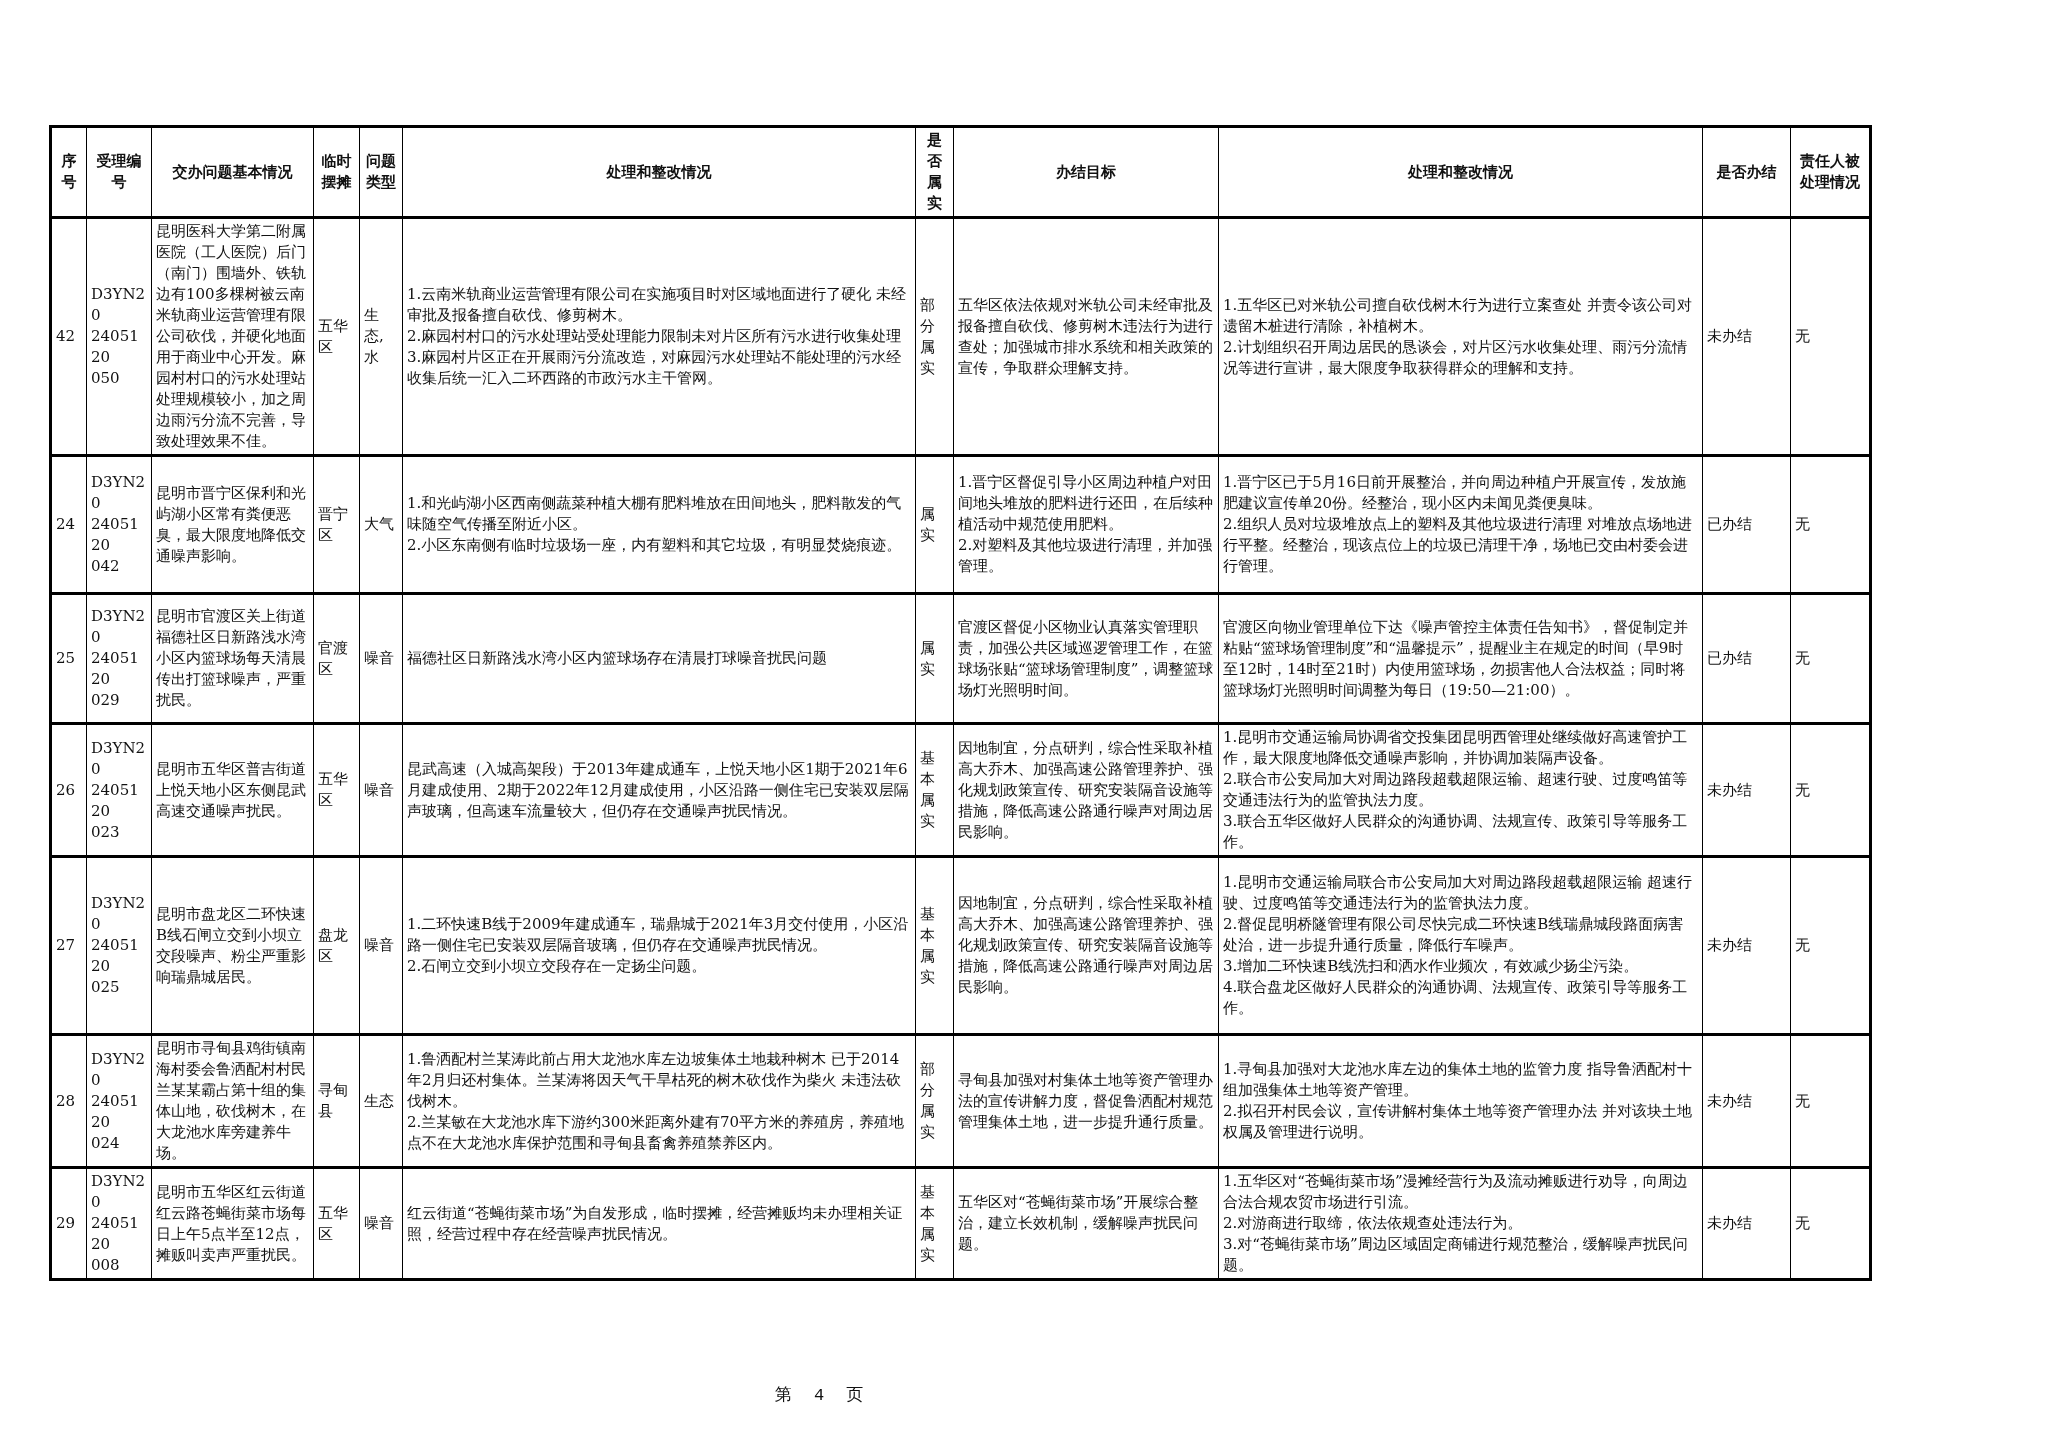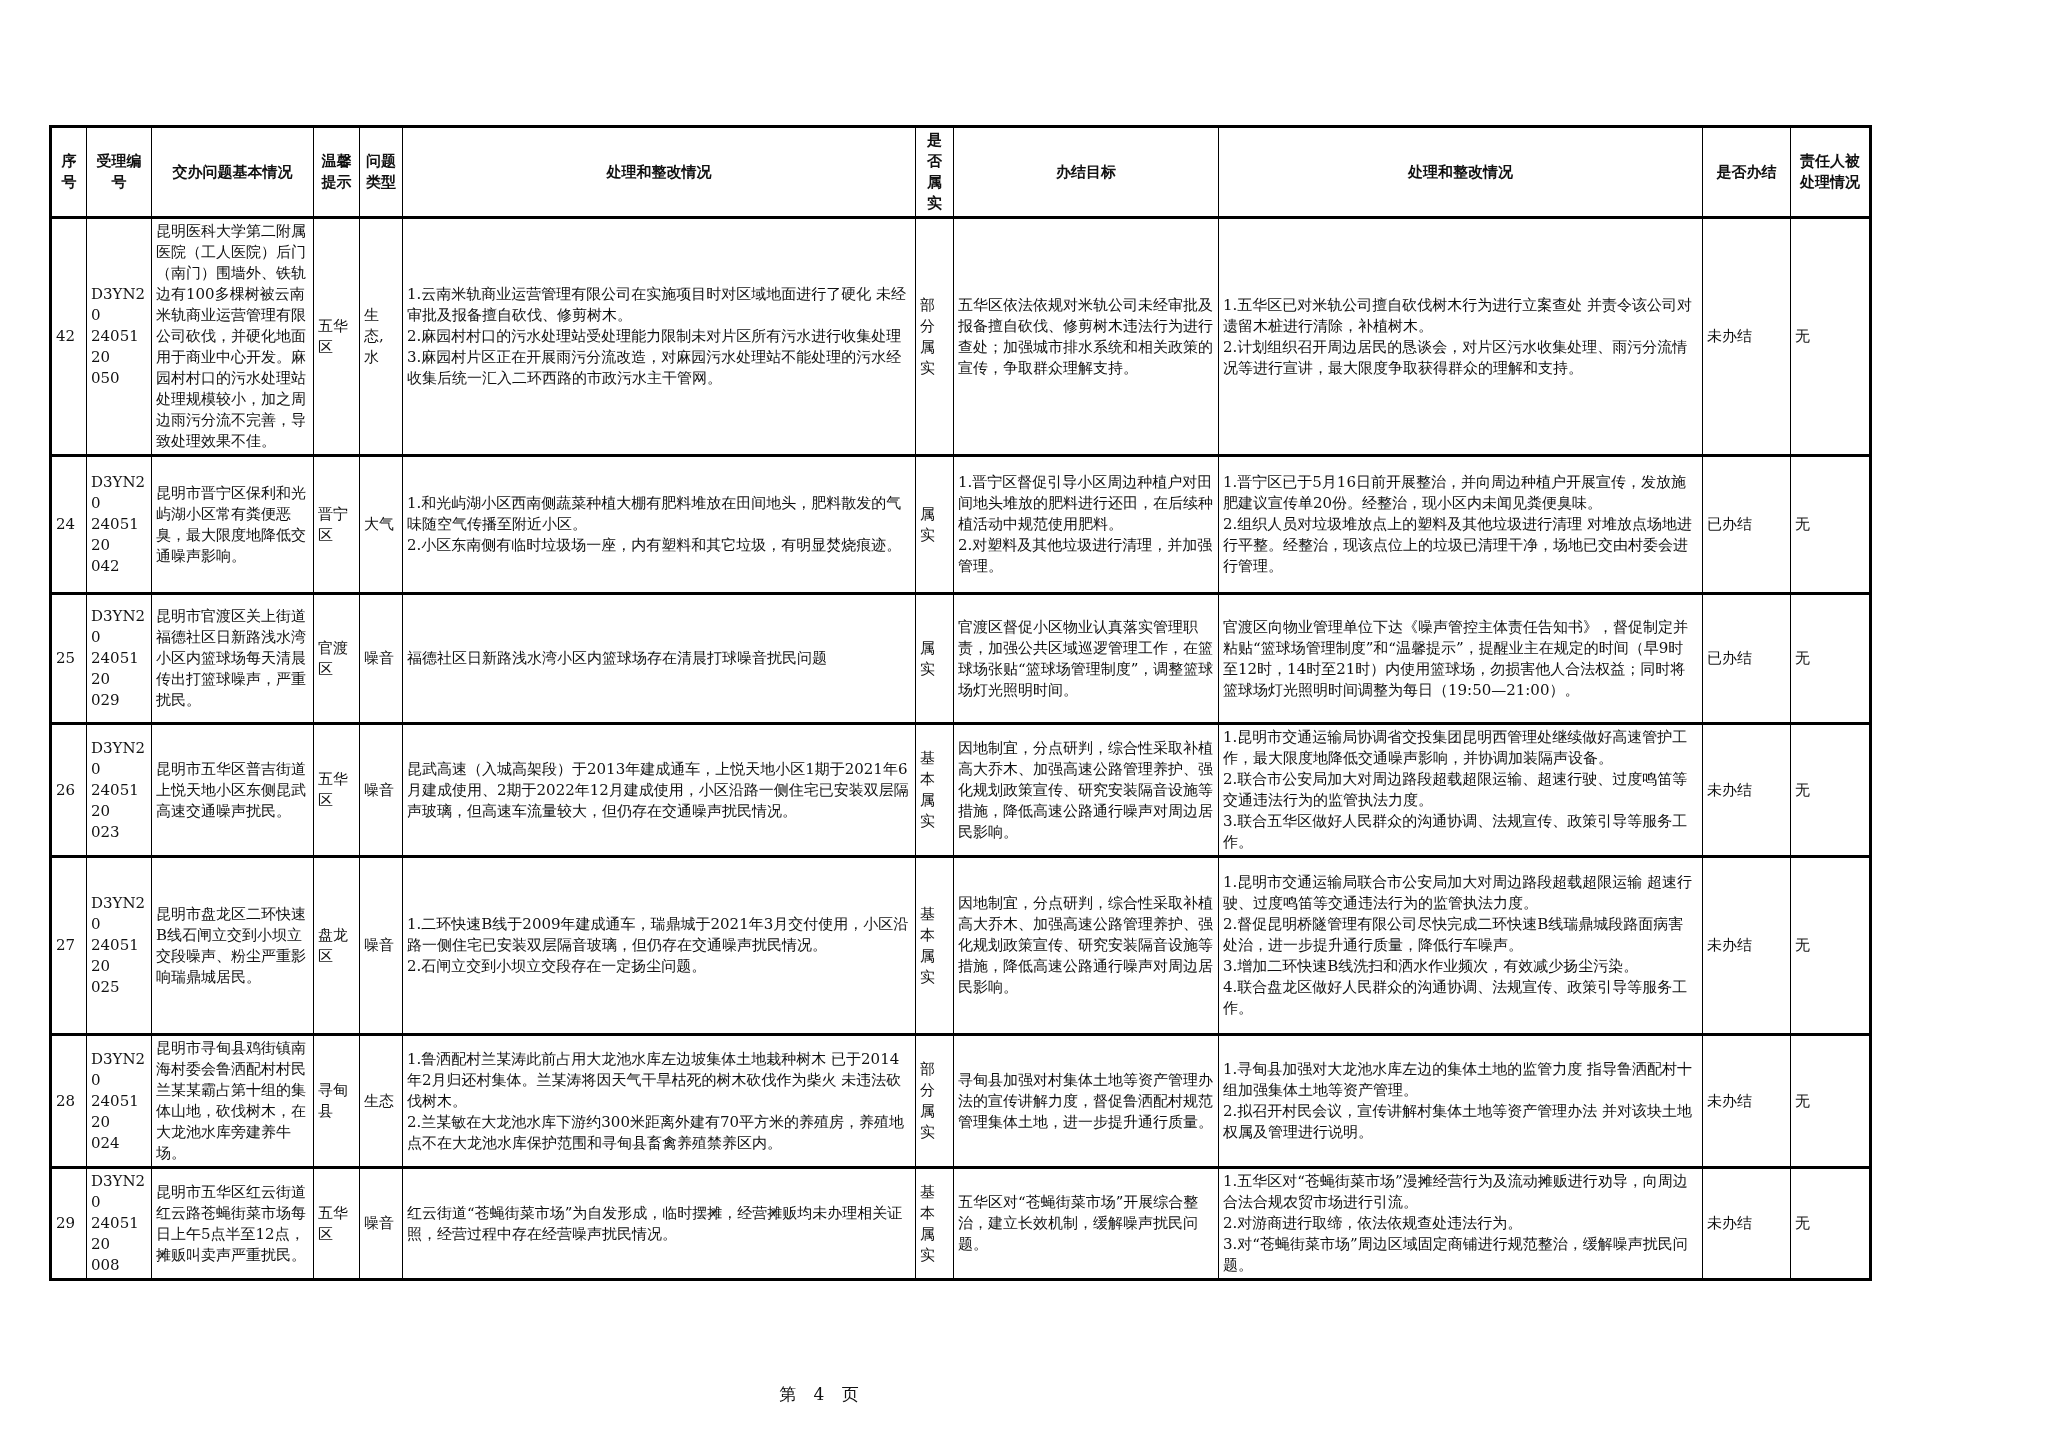--- a/index.html
+++ b/index.html
@@ -43,7 +43,7 @@
       <th>序号</th>
       <th>受理编号</th>
       <th>交办问题基本情况</th>
-      <th>温馨提示</th>
+      <th>临时摆摊</th>
       <th>问题类型</th>
       <th>处理和整改情况</th>
       <th>是否属实</th>

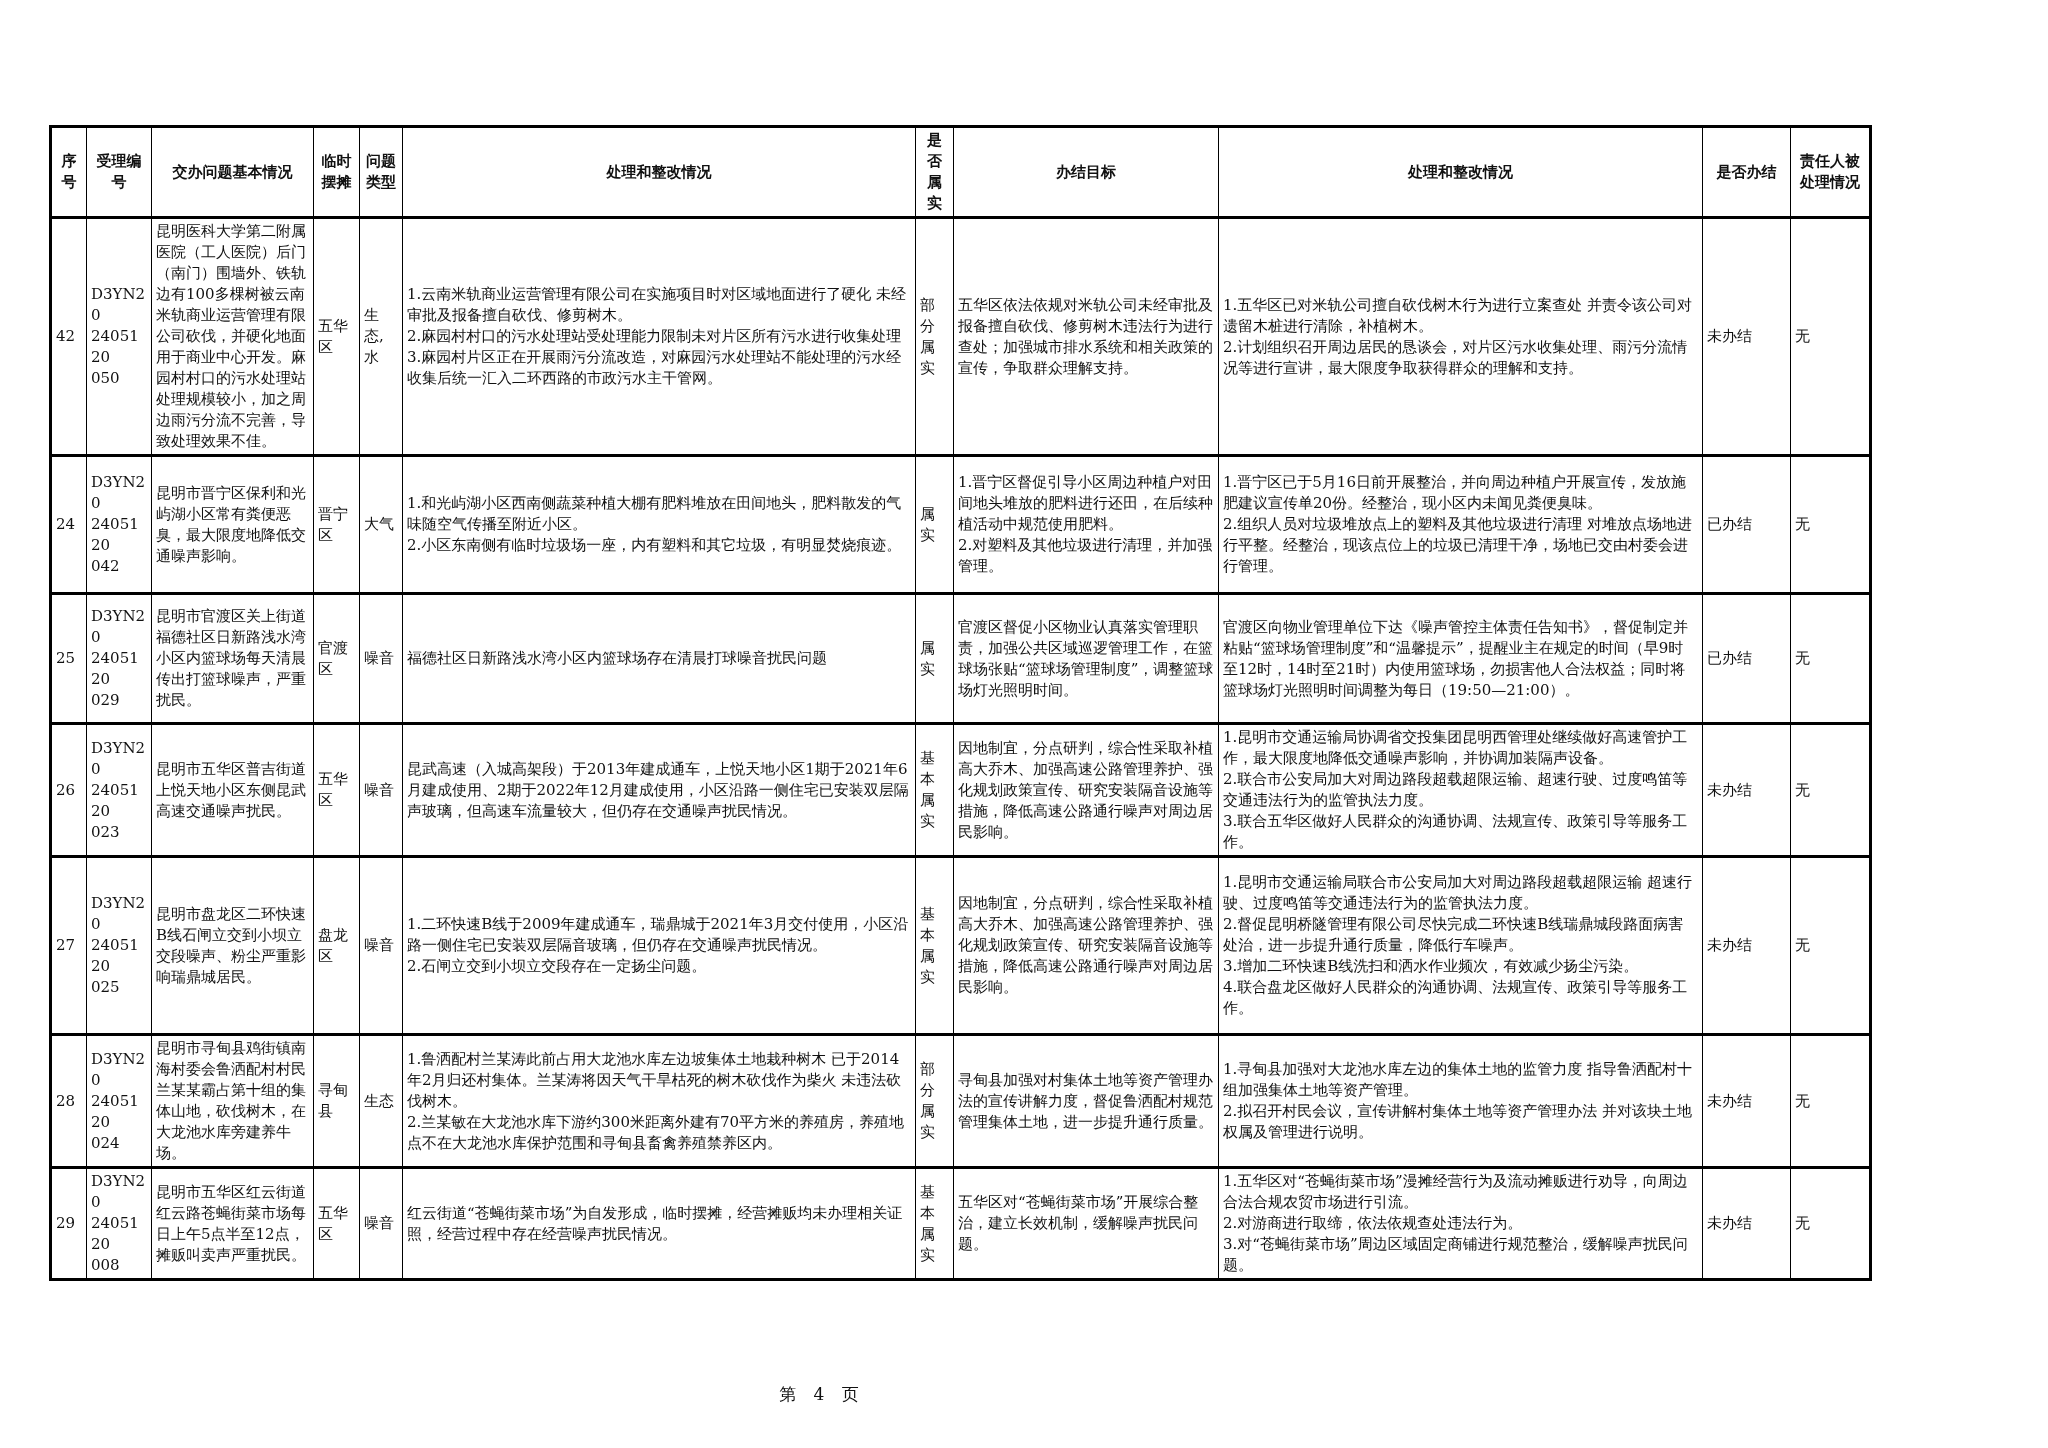--- a/index.html
+++ b/index.html
@@ -19,7 +19,7 @@
   .c { }
   .l { text-align: left; margin-left: 48px; }
   .pre { white-space: pre-line; }
-  .footer { position: absolute; top: 1383px; left: 0; width: 1644px; text-align: center; font-size: 17px; letter-spacing: 6px; }
+  .footer { position: absolute; top: 1383px; left: 0; width: 1644px; text-align: center; font-size: 17px; letter-spacing: 6px; font-family: Liberation Mono, monospace; }
 </style>
 </head>
 <body>

